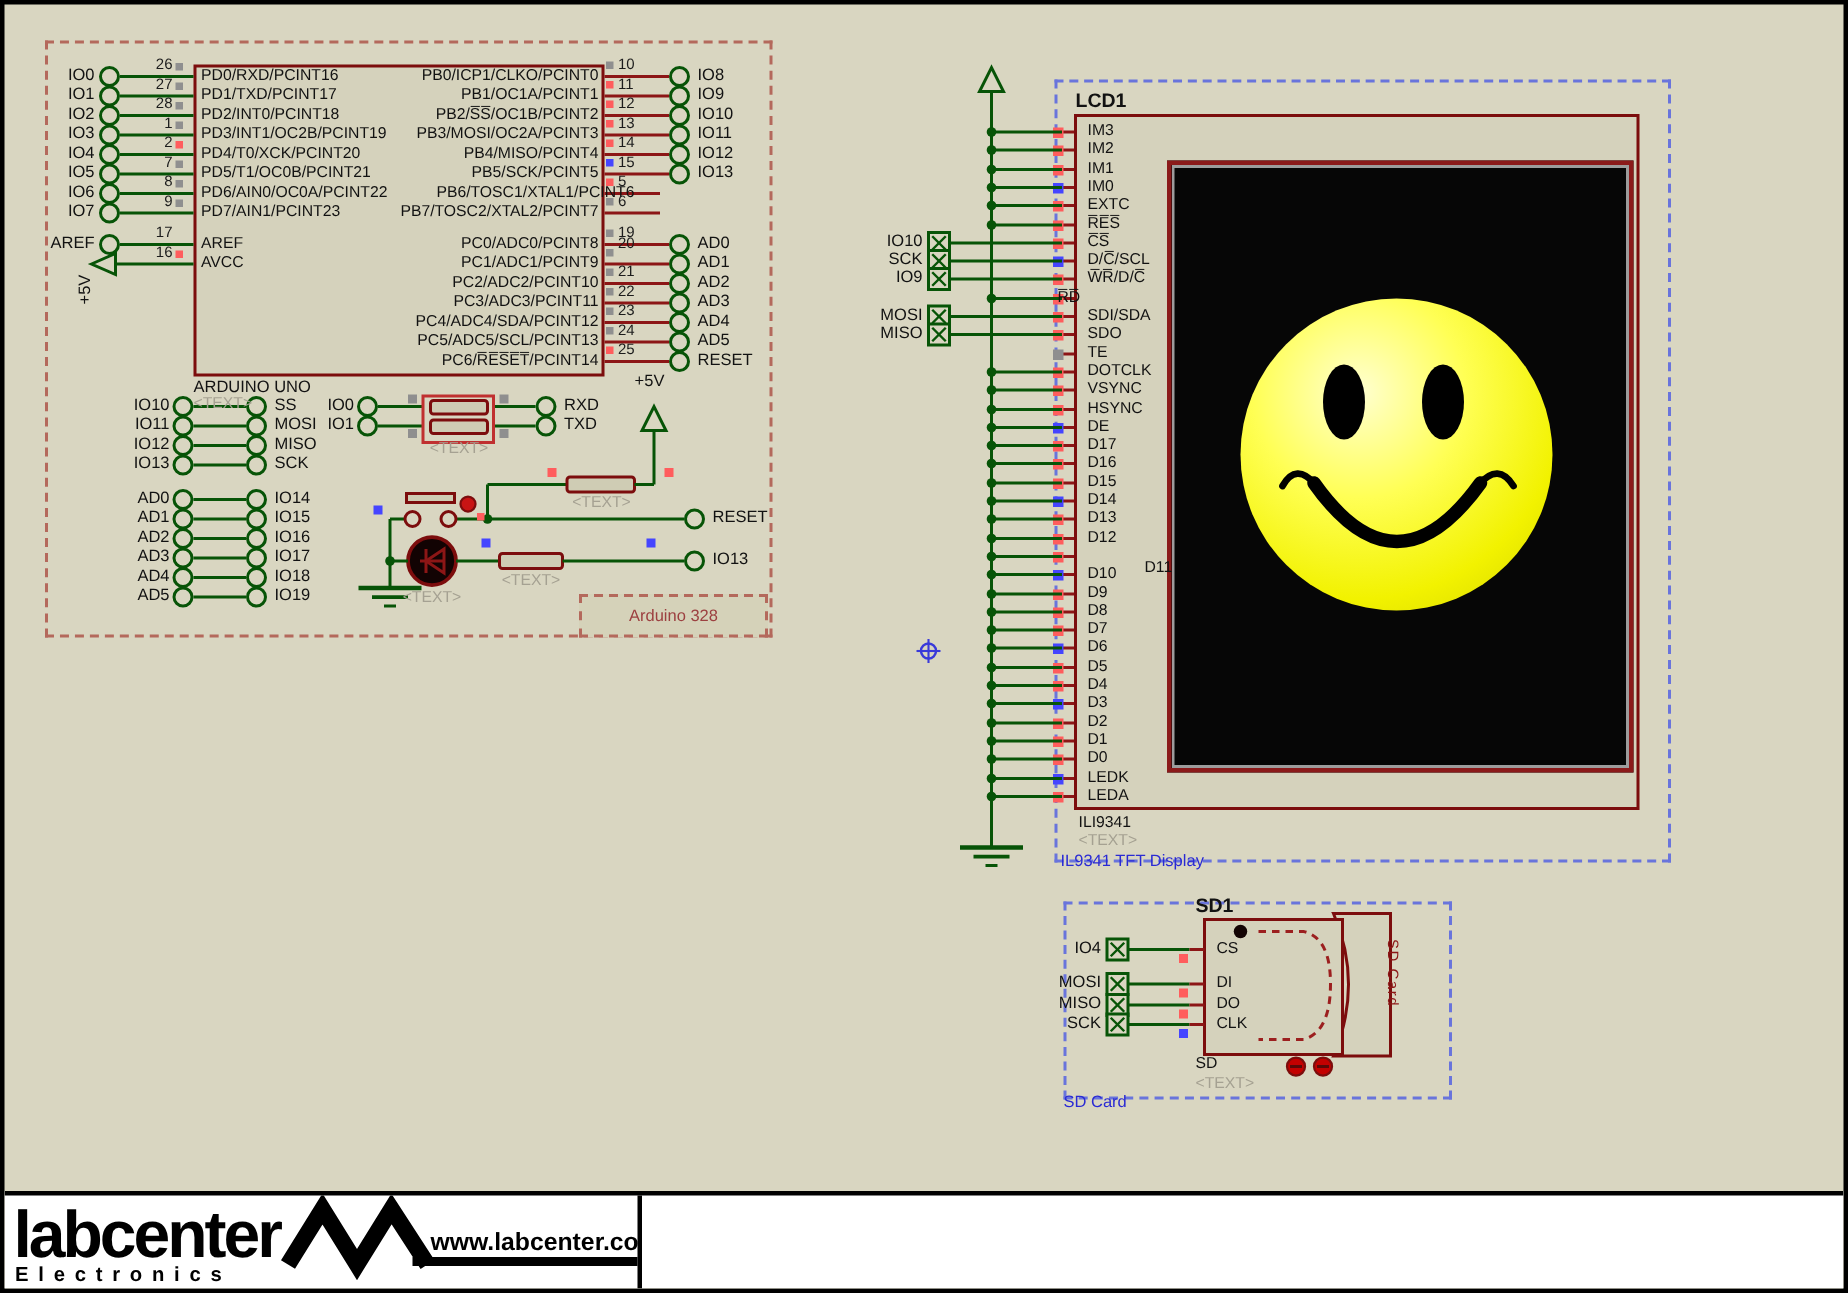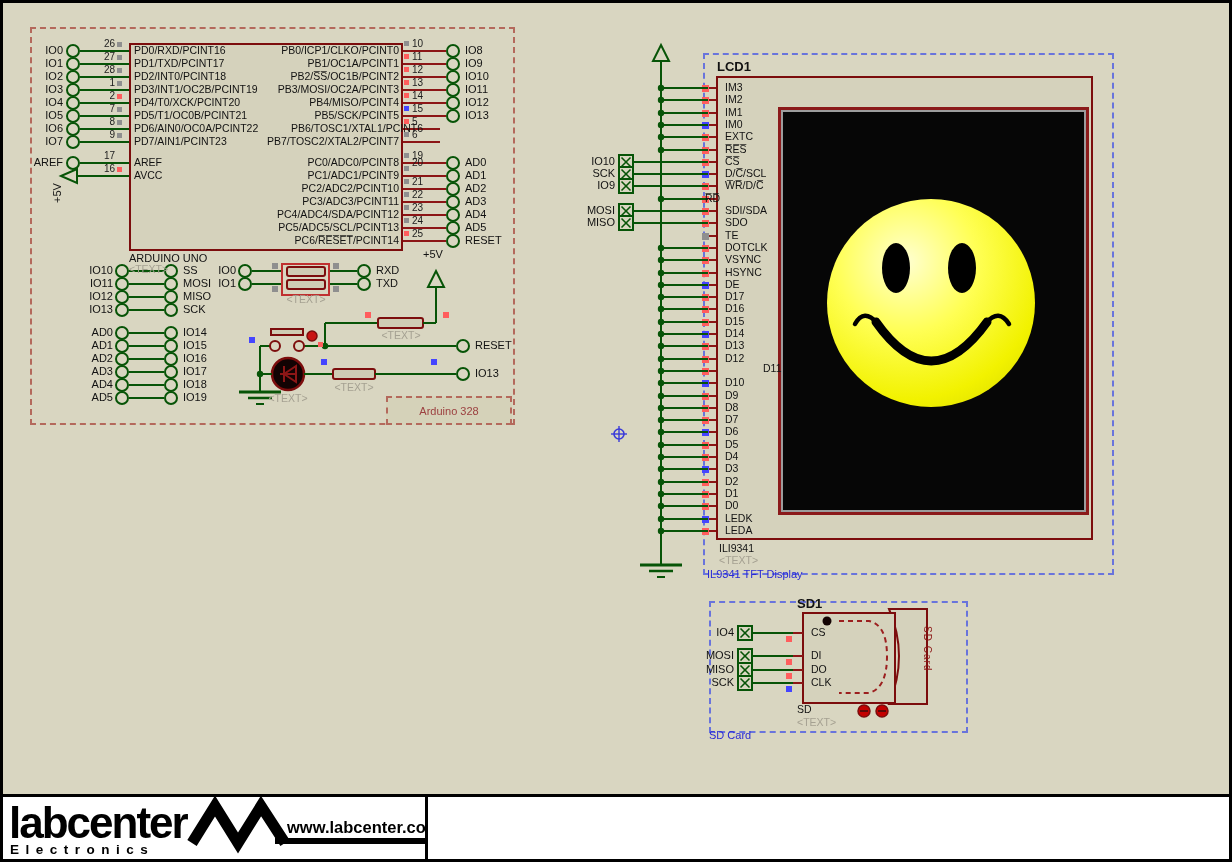--- a/index.html
+++ b/index.html
@@ -551,7 +551,7 @@
       <div class="slbl" style="left: 722px; top: 325px;">D14</div>
       <div class="slbl" style="left: 722px; top: 337px;">D13</div>
       <div class="slbl" style="left: 722px; top: 350px;">D12</div>
-      <div class="slbl" style="left: 722px; top: 360px; padding-left: 38px;">D11</div>
+      <div class="slbl" style="left: 722px; top: 370px; padding-left: 38px;">D11</div>
       <div class="slbl" style="left: 722px; top: 374px;">D10</div>
       <div class="slbl" style="left: 722px; top: 387px;">D9</div>
       <div class="slbl" style="left: 722px; top: 399px;">D8</div>

